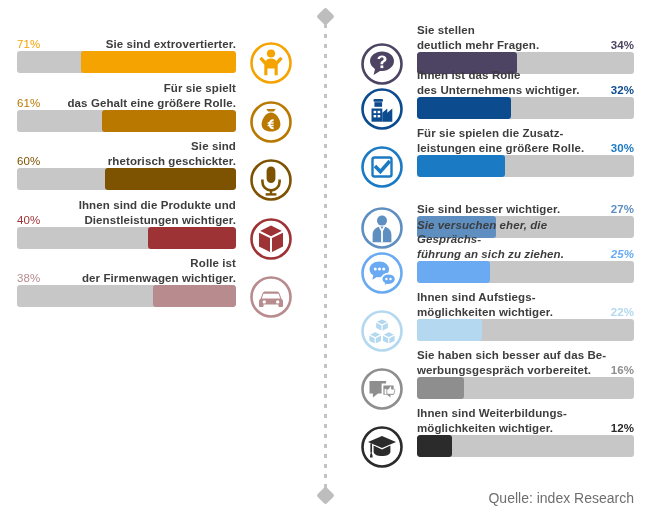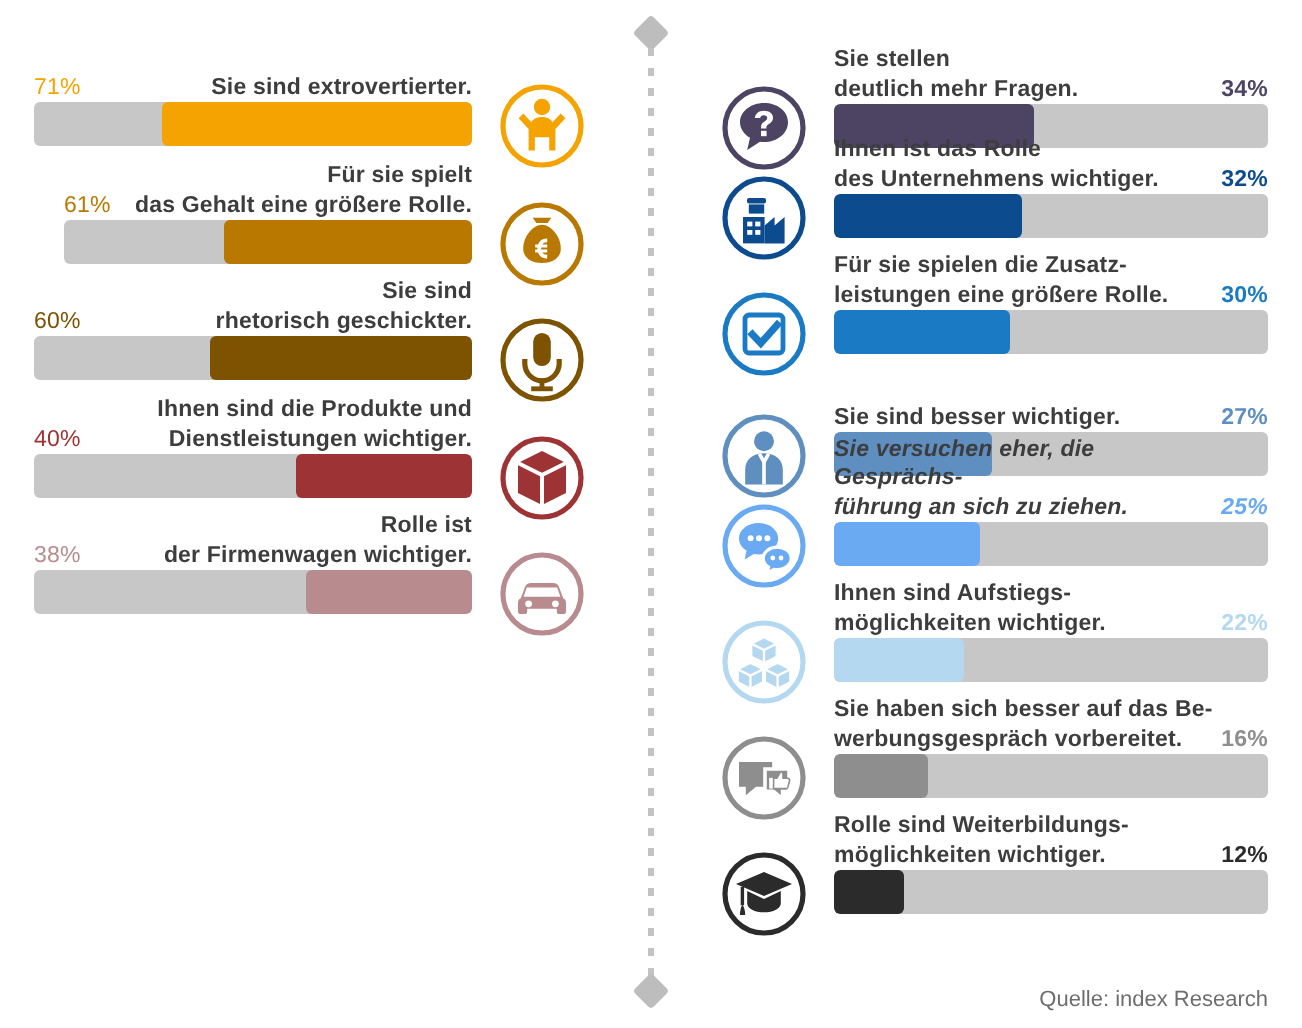--- a/index.html
+++ b/index.html
@@ -191,7 +191,7 @@
           </svg>
         </div>
       </div>
-      <div class="row row-l" style="top: 85px; height: 47px; margin-left: 15px;">
+      <div class="row row-l" style="top: 85px; height: 47px;">
         <div class="label"><span class="line">Für sie spielt</span><br><span class="line">das Gehalt eine größere Rolle.</span></div>
         <div class="pct" style="color:#b97800">61%</div>
         <div class="track">

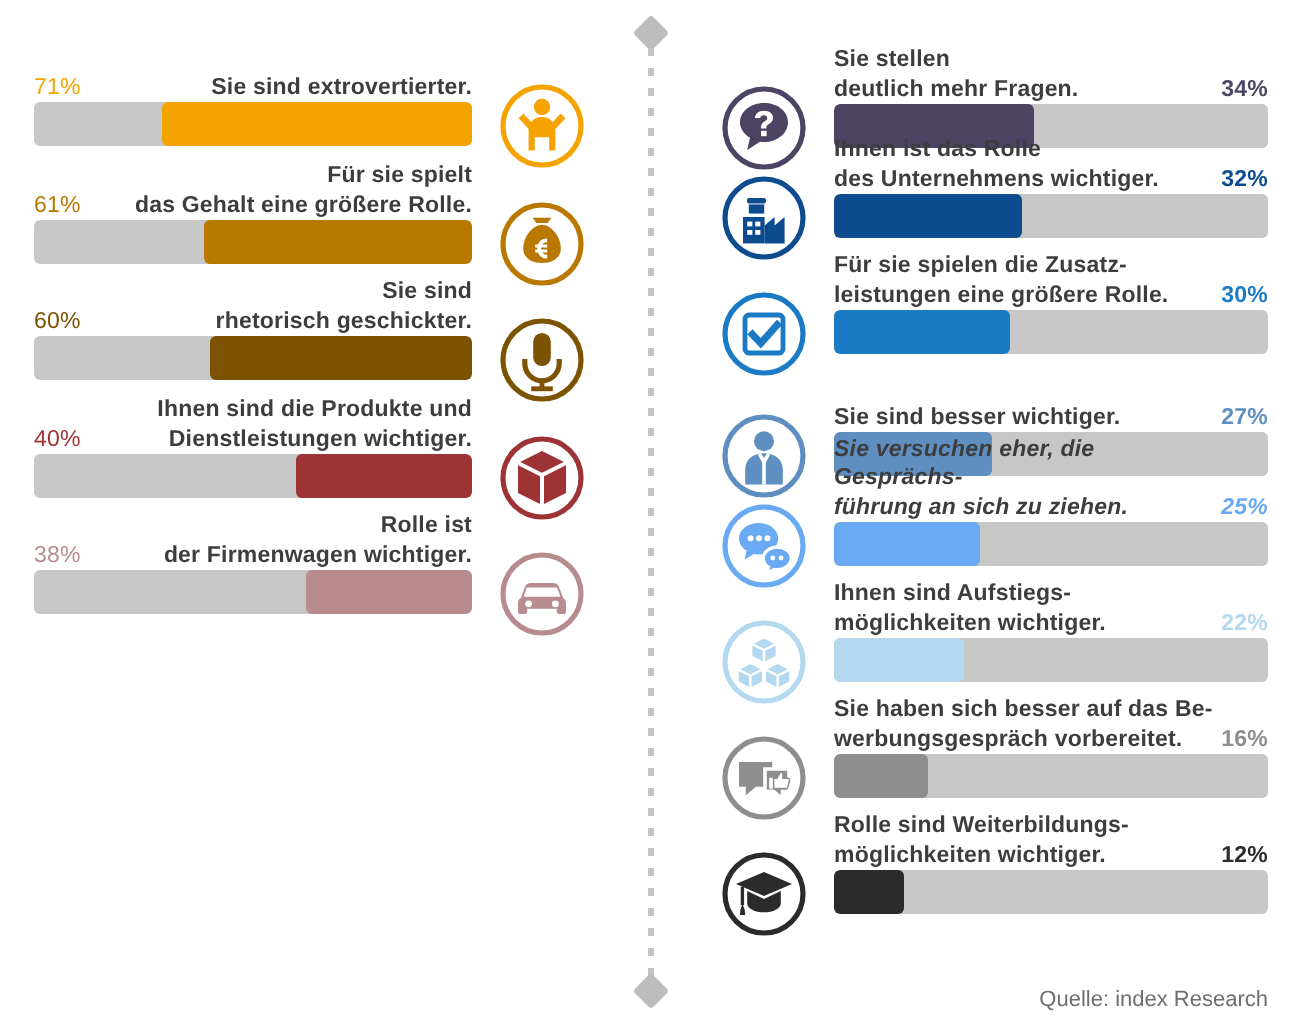--- a/index.html
+++ b/index.html
@@ -390,7 +390,7 @@
         </div>
       </div>
       <div class="row row-r" style="top: 410px; height: 47px;">
-        <div class="label"><span class="line">Rolle sind Weiterbildungs-</span><br><span class="line">möglichkeiten wichtiger.</span></div>
+        <div class="label"><span class="line">Ihnen sind Weiterbildungs-</span><br><span class="line">möglichkeiten wichtiger.</span></div>
         <div class="pct" style="color:#2b2b2b">12%</div>
         <div class="track">
           <div class="fill" style="width:16.23529411764706%;background:#2b2b2b"></div>

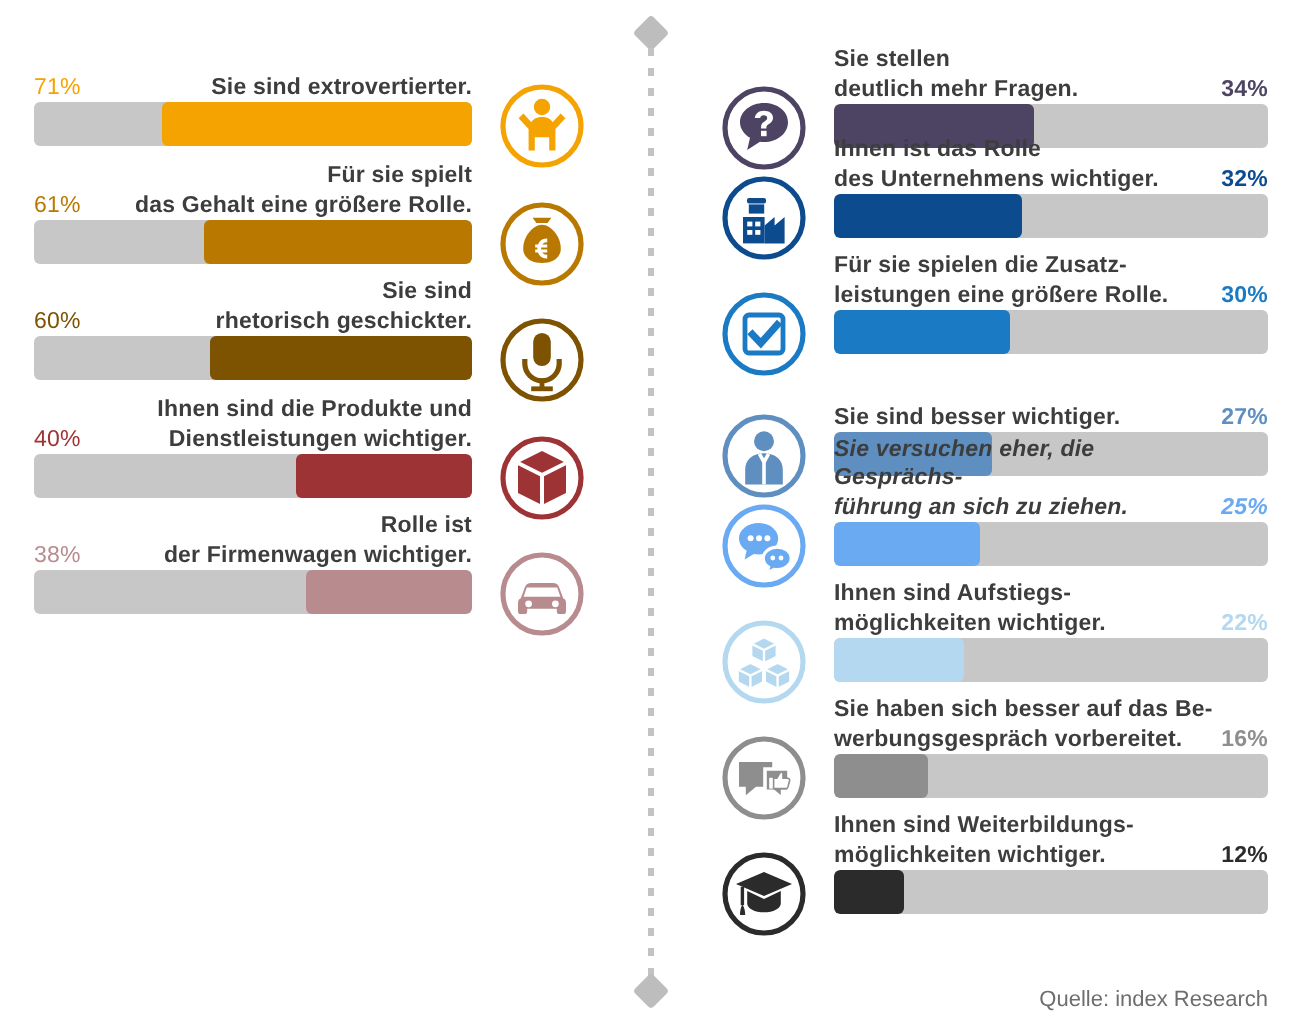--- a/index.html
+++ b/index.html
@@ -166,7 +166,7 @@
     position: absolute;
     right: 17px;
     bottom: 8px;
-    font-size: 11px;
+    font-size: 14px;
     color: #6e6e6e;
     font-weight: normal;
   }

